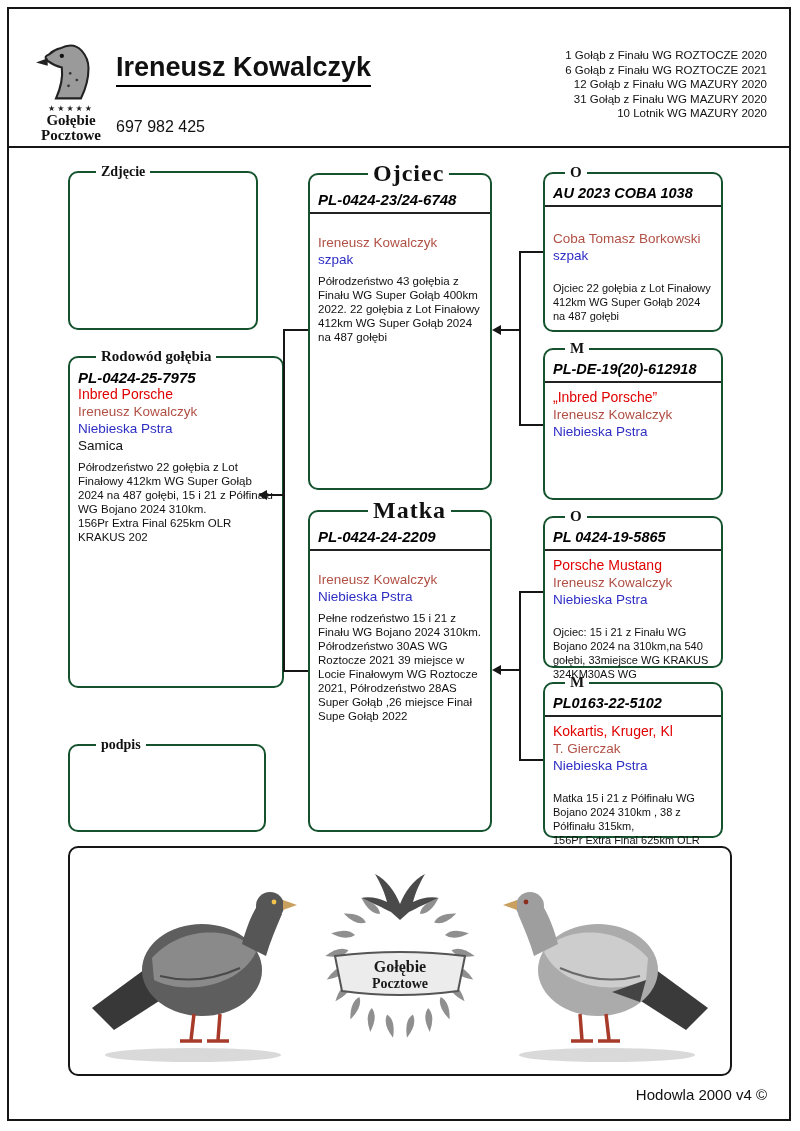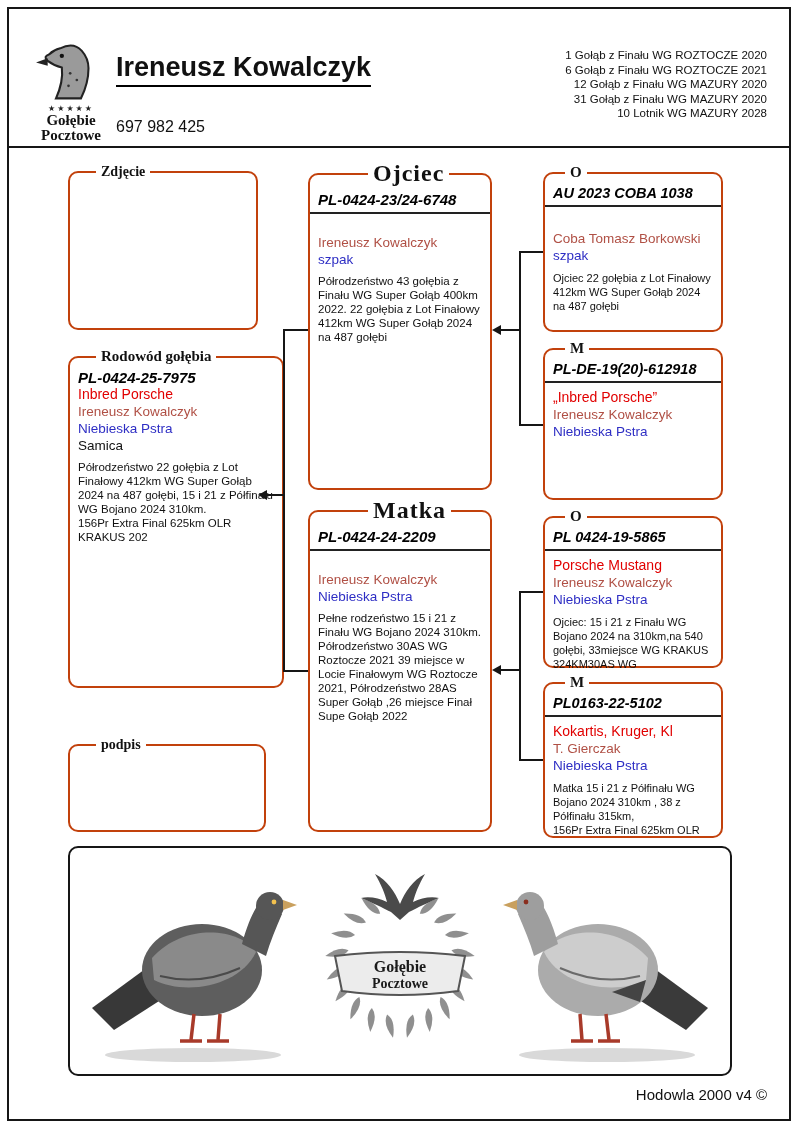--- a/index.html
+++ b/index.html
@@ -74,7 +74,7 @@
     <div>6 Gołąb z Finału WG ROZTOCZE 2021</div>
     <div>12 Gołąb z Finału WG MAZURY 2020</div>
     <div>31 Gołąb z Finału WG MAZURY 2020</div>
-    <div>10 Lotnik WG MAZURY 2028</div>
+    <div>10 Lotnik WG MAZURY 2020</div>
   </div>
 
   <div class="abs" id="header-divider"></div>

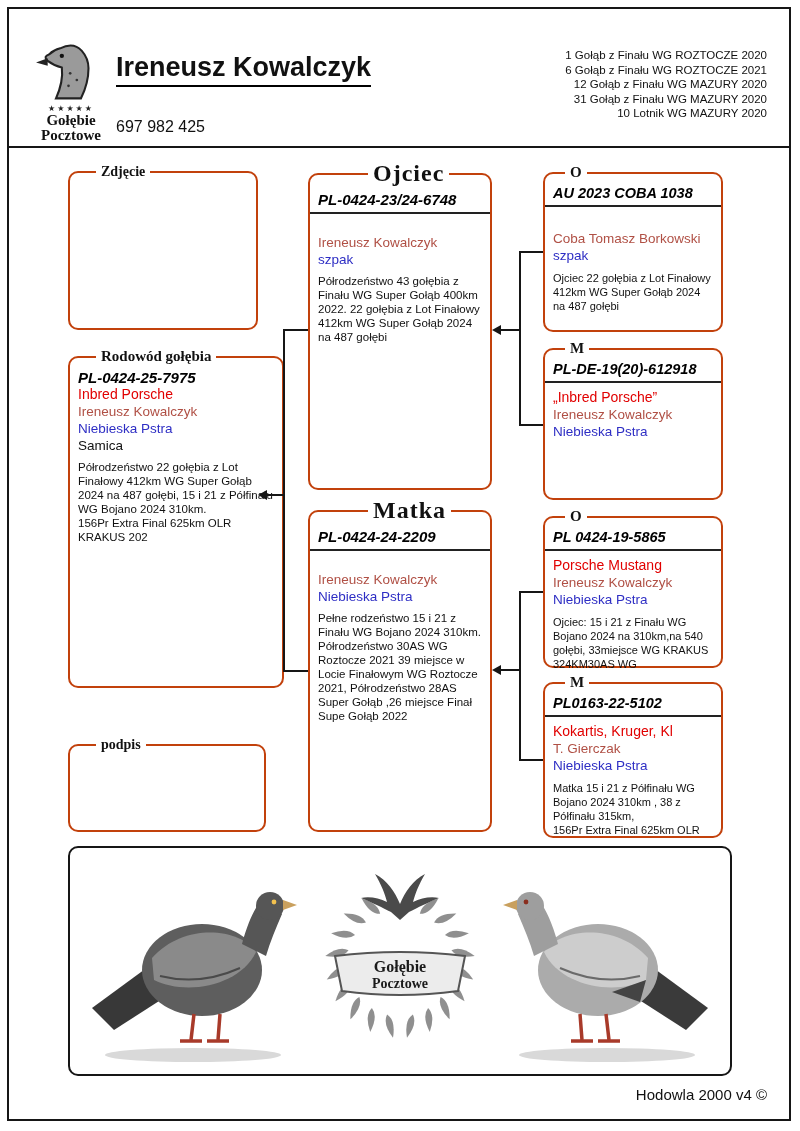--- a/index.html
+++ b/index.html
@@ -18,7 +18,7 @@
   #phone{left:116px;top:118px;font-size:16px;}
   #achievements{right:33px;top:48px;text-align:right;font-size:11.5px;line-height:14.5px;}
   
-  fieldset.pbox{position:absolute;margin:0;padding:2px 8px 4px;border:2px solid #c2410c;
+  fieldset.pbox{position:absolute;margin:0;padding:2px 8px 4px;border:2px solid #14532d;
                 border-radius:10px;box-sizing:border-box;background:#fff;}
   legend.lg{font-family:"Liberation Serif",serif;font-weight:bold;padding:0 5px;color:#111;}
   .lg-left{margin-left:18px;font-size:14px;}

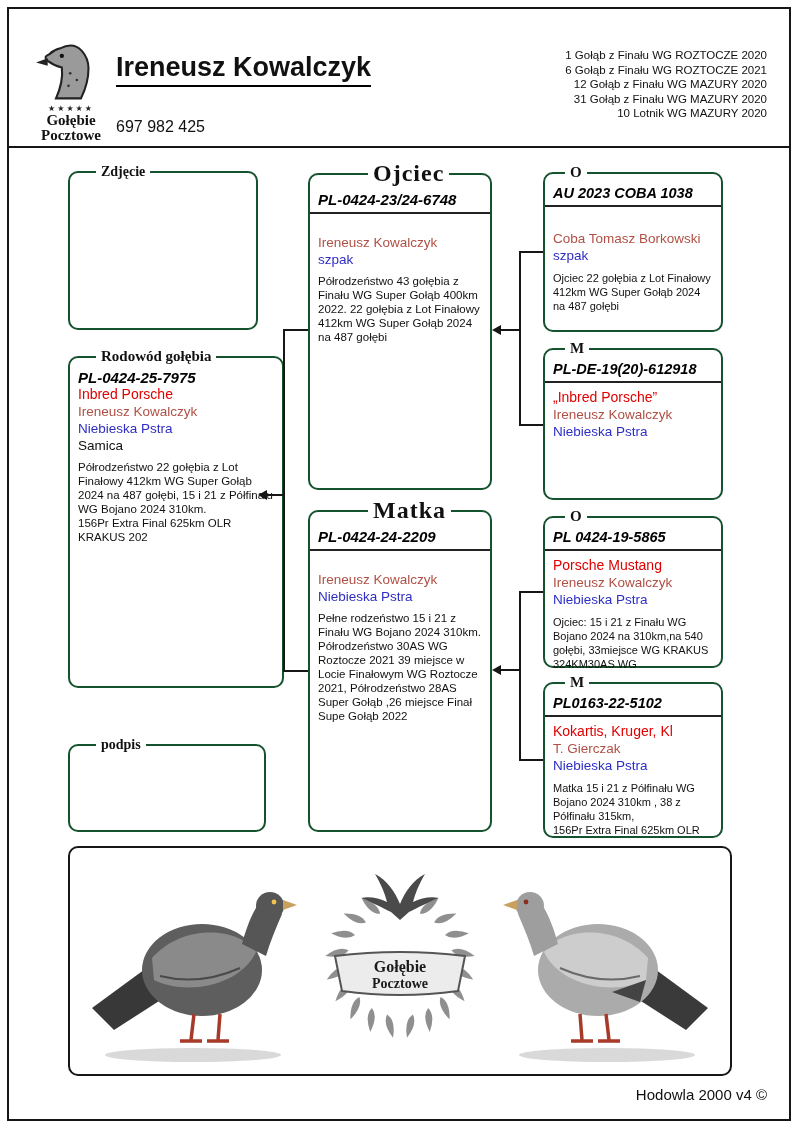--- a/index.html
+++ b/index.html
@@ -34,7 +34,7 @@
   .colr{font-size:13.5px;color:#2e2ec4;line-height:17px;}
   .sex{font-size:13.5px;color:#111;line-height:17px;}
   .desc{font-size:11.5px;line-height:14px;color:#111;margin-top:6px;white-space:pre-line;}
-  .gp .desc{font-size:11px;margin-top:7px;}
+  .gp .desc{font-size:11px;margin-top:17px;}
   
   .cline{background:#161616;}
   .arrow-left{width:0;height:0;border-top:5px solid transparent;border-bottom:5px solid transparent;

